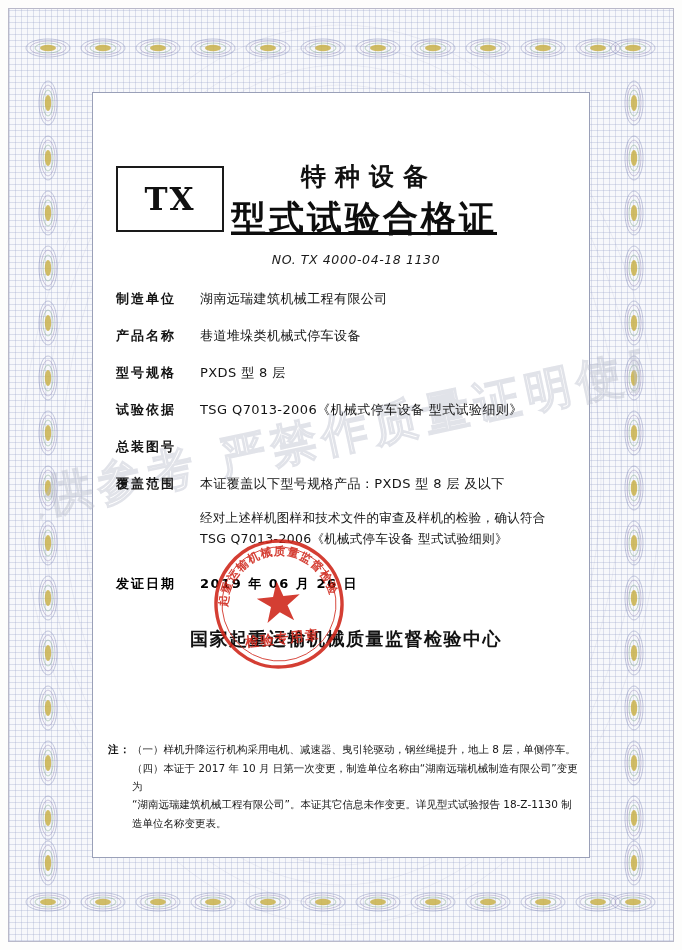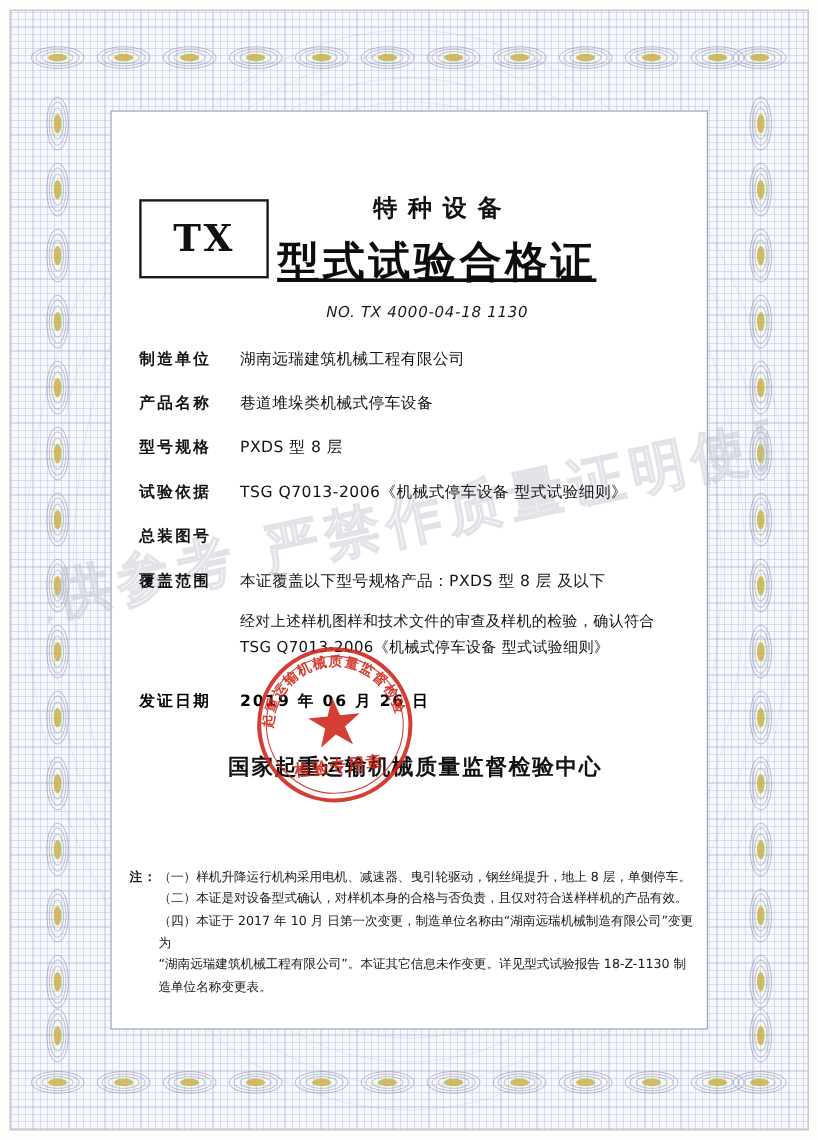--- a/index.html
+++ b/index.html
@@ -70,7 +70,7 @@
     position:absolute;left:0;right:0;top:60px;
     text-align:center;
     font-family:Liberation Sans, sans-serif;
-    font-size:20px;font-weight:bold;color:#111;
+    font-size:25px;font-weight:bold;color:#111;
     letter-spacing:9px;
     padding-left:56px;
   }

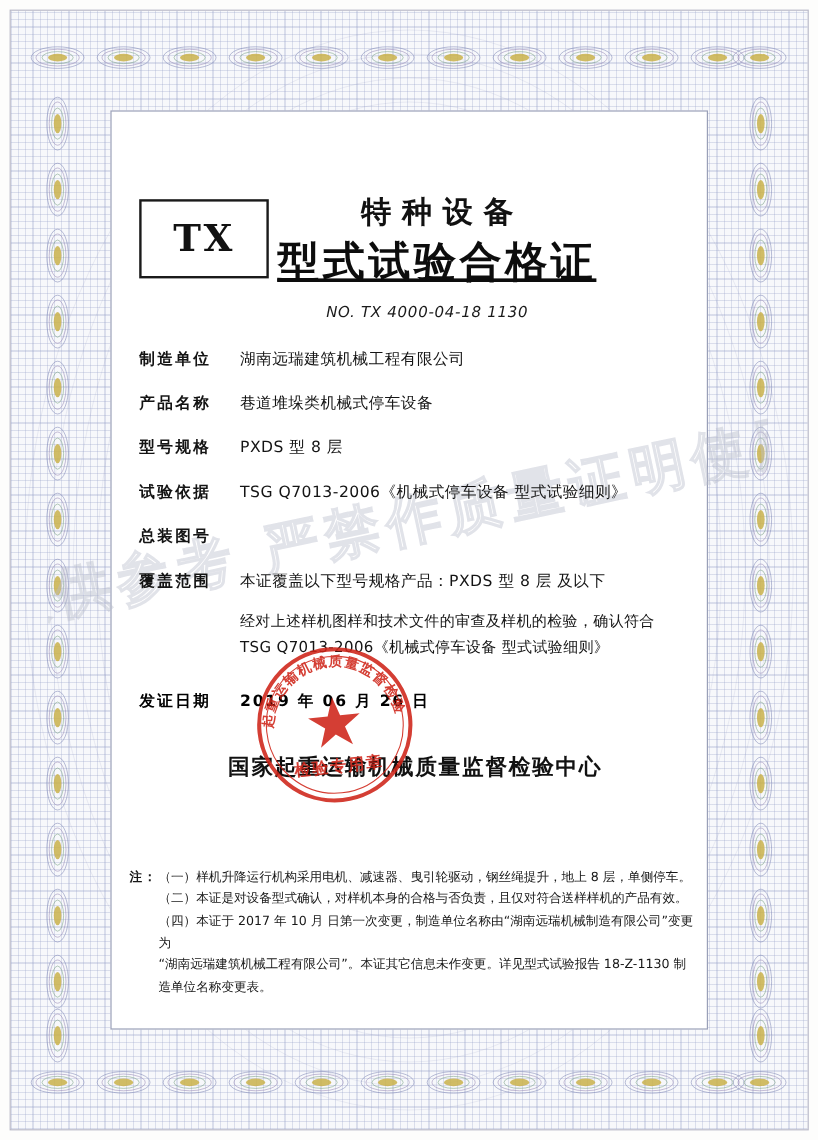--- a/index.html
+++ b/index.html
@@ -356,10 +356,6 @@
       </div>
       <div class="fn-row">
         <div class="fn-mark"></div>
-        <div class="fn-txt">（二）本证是对设备型式确认，对样机本身的合格与否负责，且仅对符合送样样机的产品有效。</div>
-      </div>
-      <div class="fn-row">
-        <div class="fn-mark"></div>
         <div class="fn-txt">
           <div>（四）本证于 2017 年 10 月  日第一次变更，制造单位名称由“湖南远瑞机械制造有限公司”变更为</div>
           <div>“湖南远瑞建筑机械工程有限公司”。本证其它信息未作变更。详见型式试验报告 18-Z-1130 制</div>

